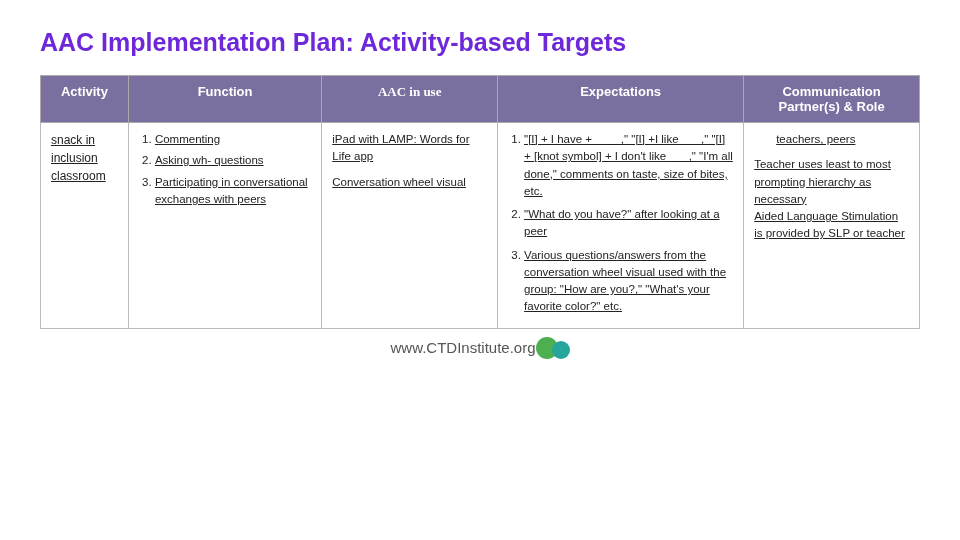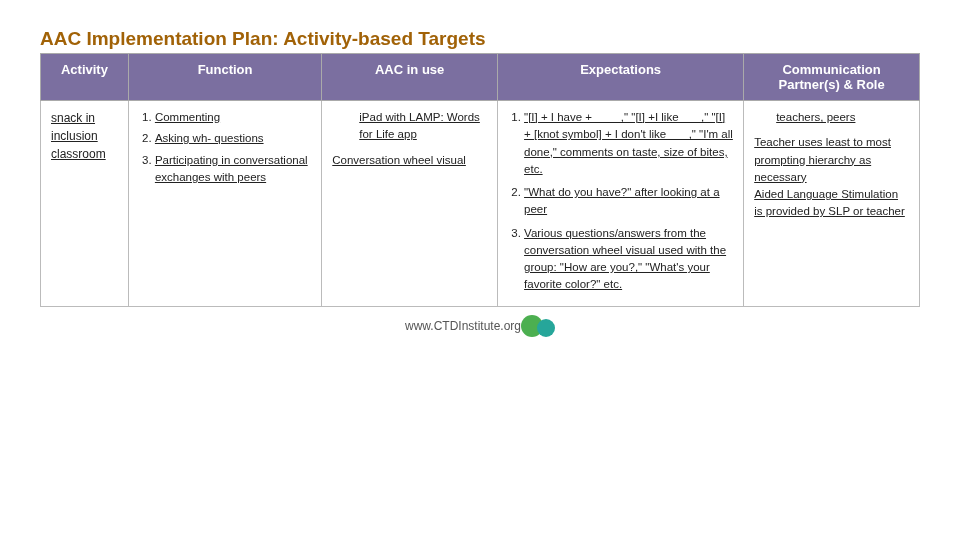--- a/index.html
+++ b/index.html
@@ -14,10 +14,10 @@
       padding: 28px 40px 16px 40px;
     }
     h1 {
-      font-size: 19px;
+      font-size: 25px;
       font-weight: 600;
-      color: #a16207;
-      margin-bottom: 3px;
+      color: #6d28d9;
+      margin-bottom: 18px;
     }
     table {
       width: 100%;

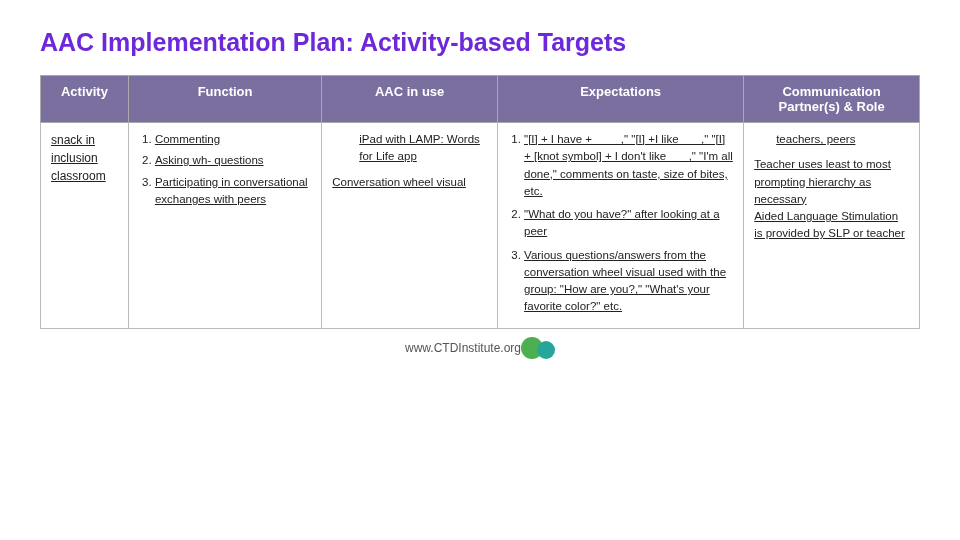--- a/index.html
+++ b/index.html
@@ -44,7 +44,7 @@
     }
     .col-activity { width: 10%; }
     .col-function { width: 22%; }
-    .col-aac { width: 20%; }
+    .col-aac { width: 20%; font-family: Liberation Serif, serif; }
     .col-expect { width: 28%; }
     .col-comm { width: 20%; }
 

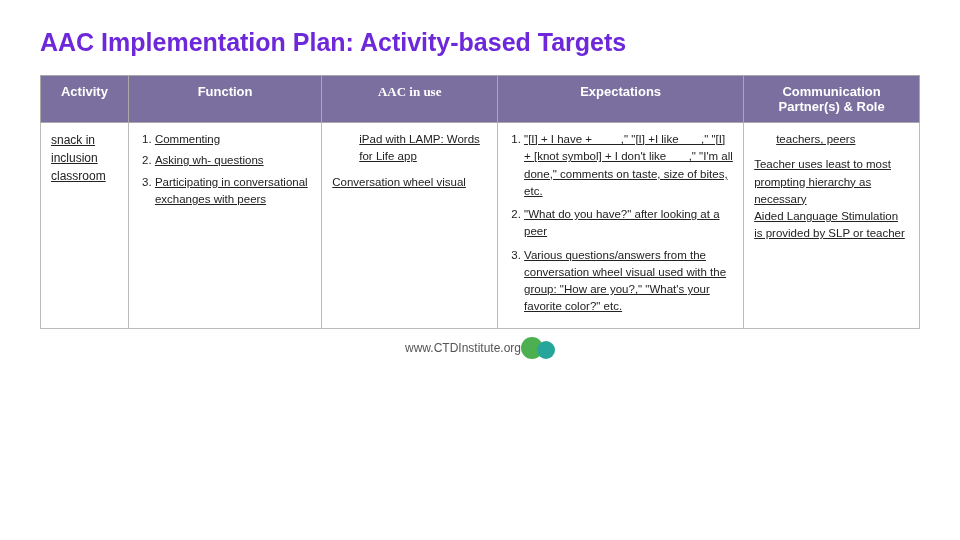--- a/index.html
+++ b/index.html
@@ -119,7 +119,7 @@
           </ol>
         </td>
         <td>
-          <div style="margin-bottom:8px;margin-left:27px;">iPad with LAMP: Words for Life app</div>
+          <div style="margin-bottom:8px;">iPad with LAMP: Words for Life app</div>
           <div>Conversation wheel visual</div>
         </td>
         <td>

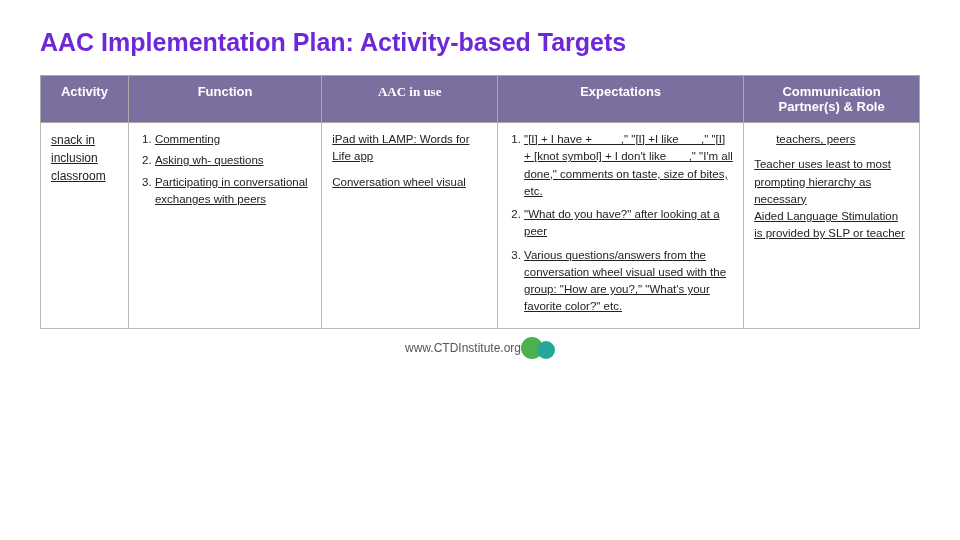--- a/index.html
+++ b/index.html
@@ -61,7 +61,7 @@
     .footer {
       text-align: center;
       margin-top: 8px;
-      font-size: 12px;
+      font-size: 15px;
       color: #555;
       display: flex;
       align-items: center;

